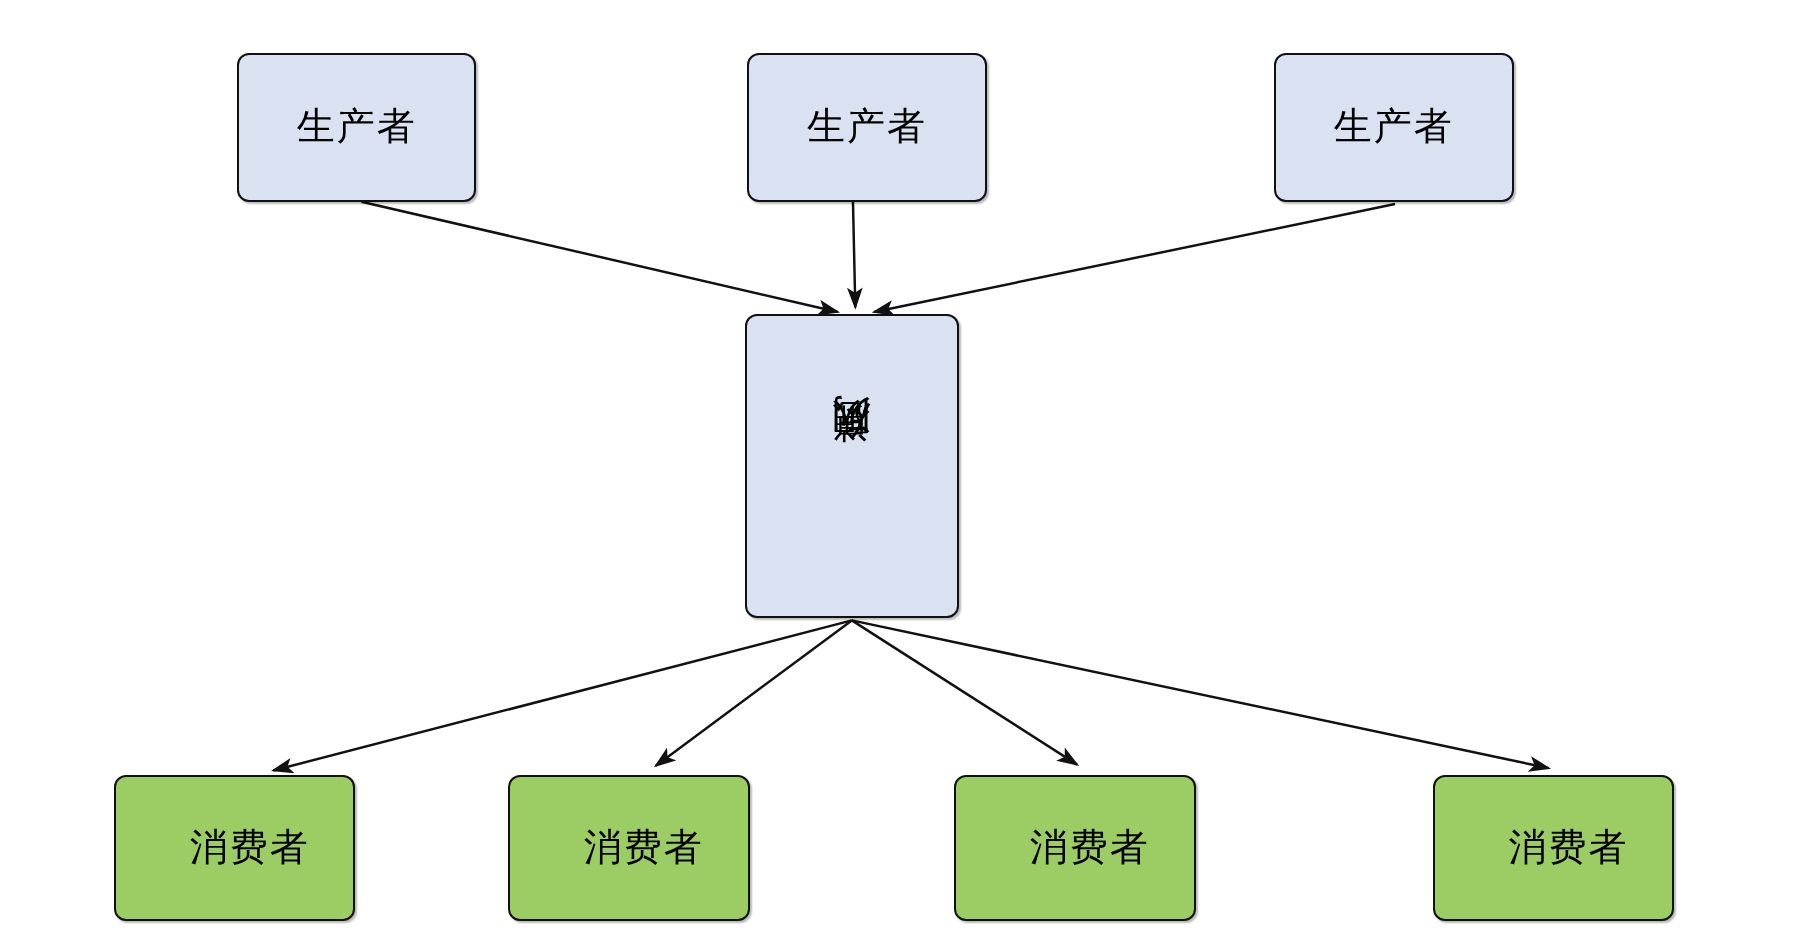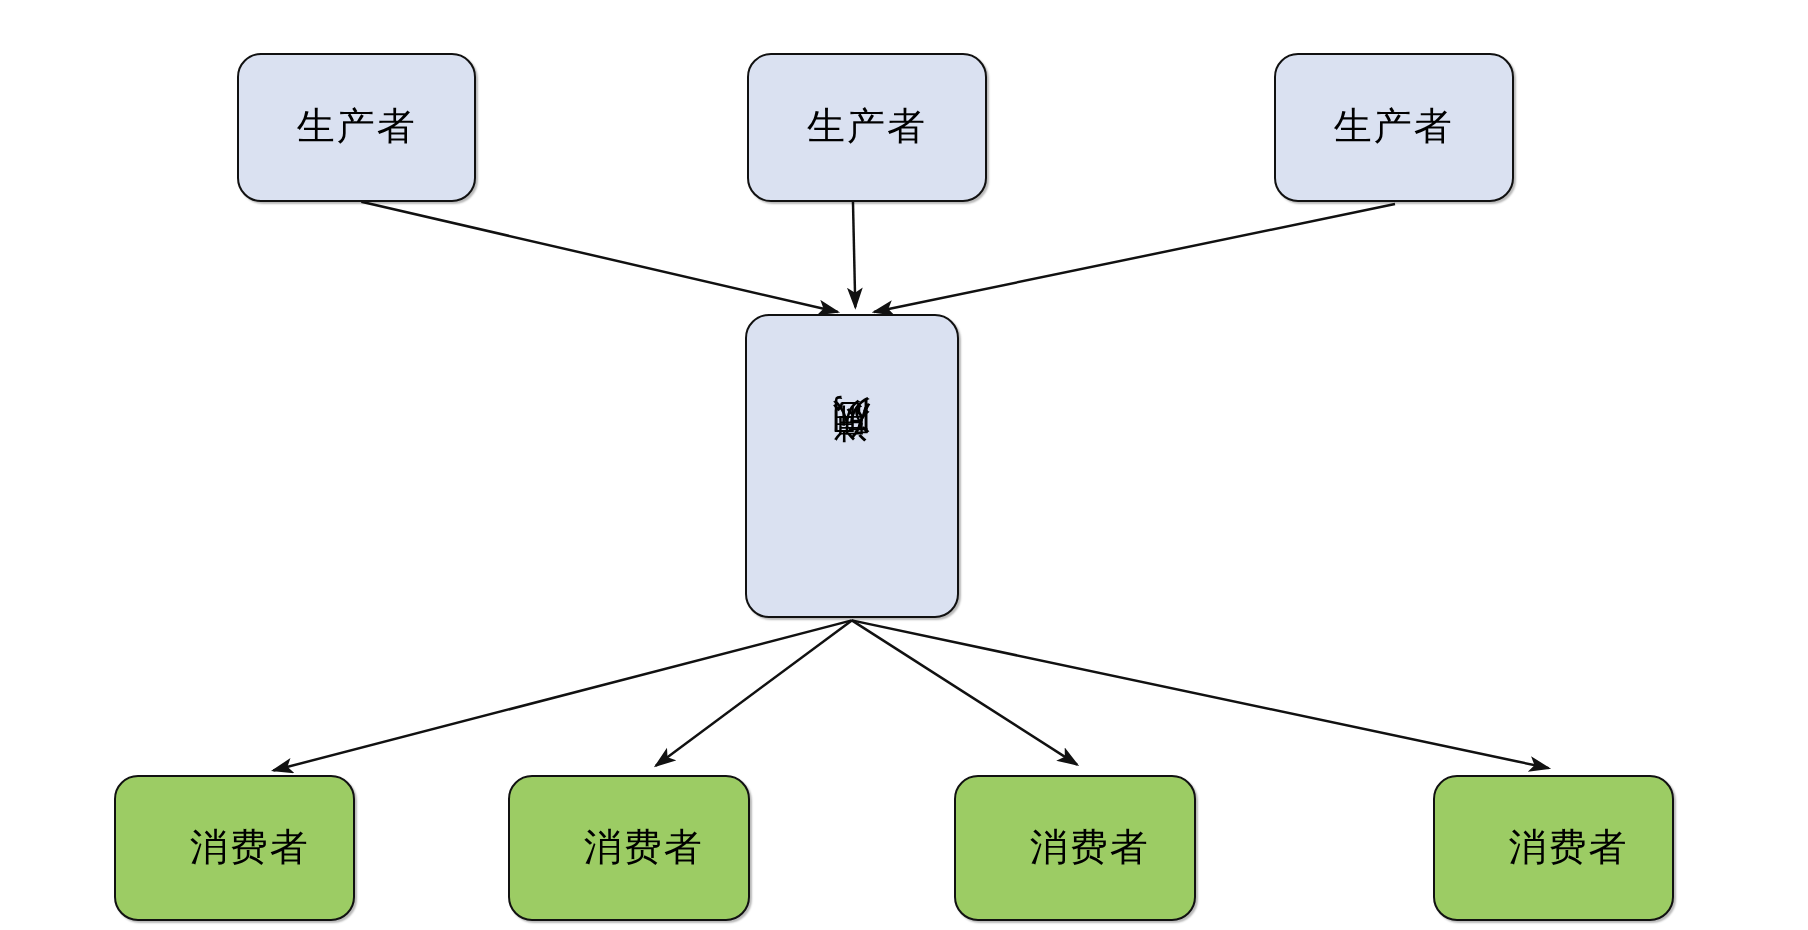--- a/index.html
+++ b/index.html
@@ -30,7 +30,7 @@
     position: absolute;
     box-sizing: border-box;
     border: 2px solid #111111;
-    border-radius: 24px;
+    border-radius: 12px;
     display: flex;
     align-items: center;
     justify-content: center;

